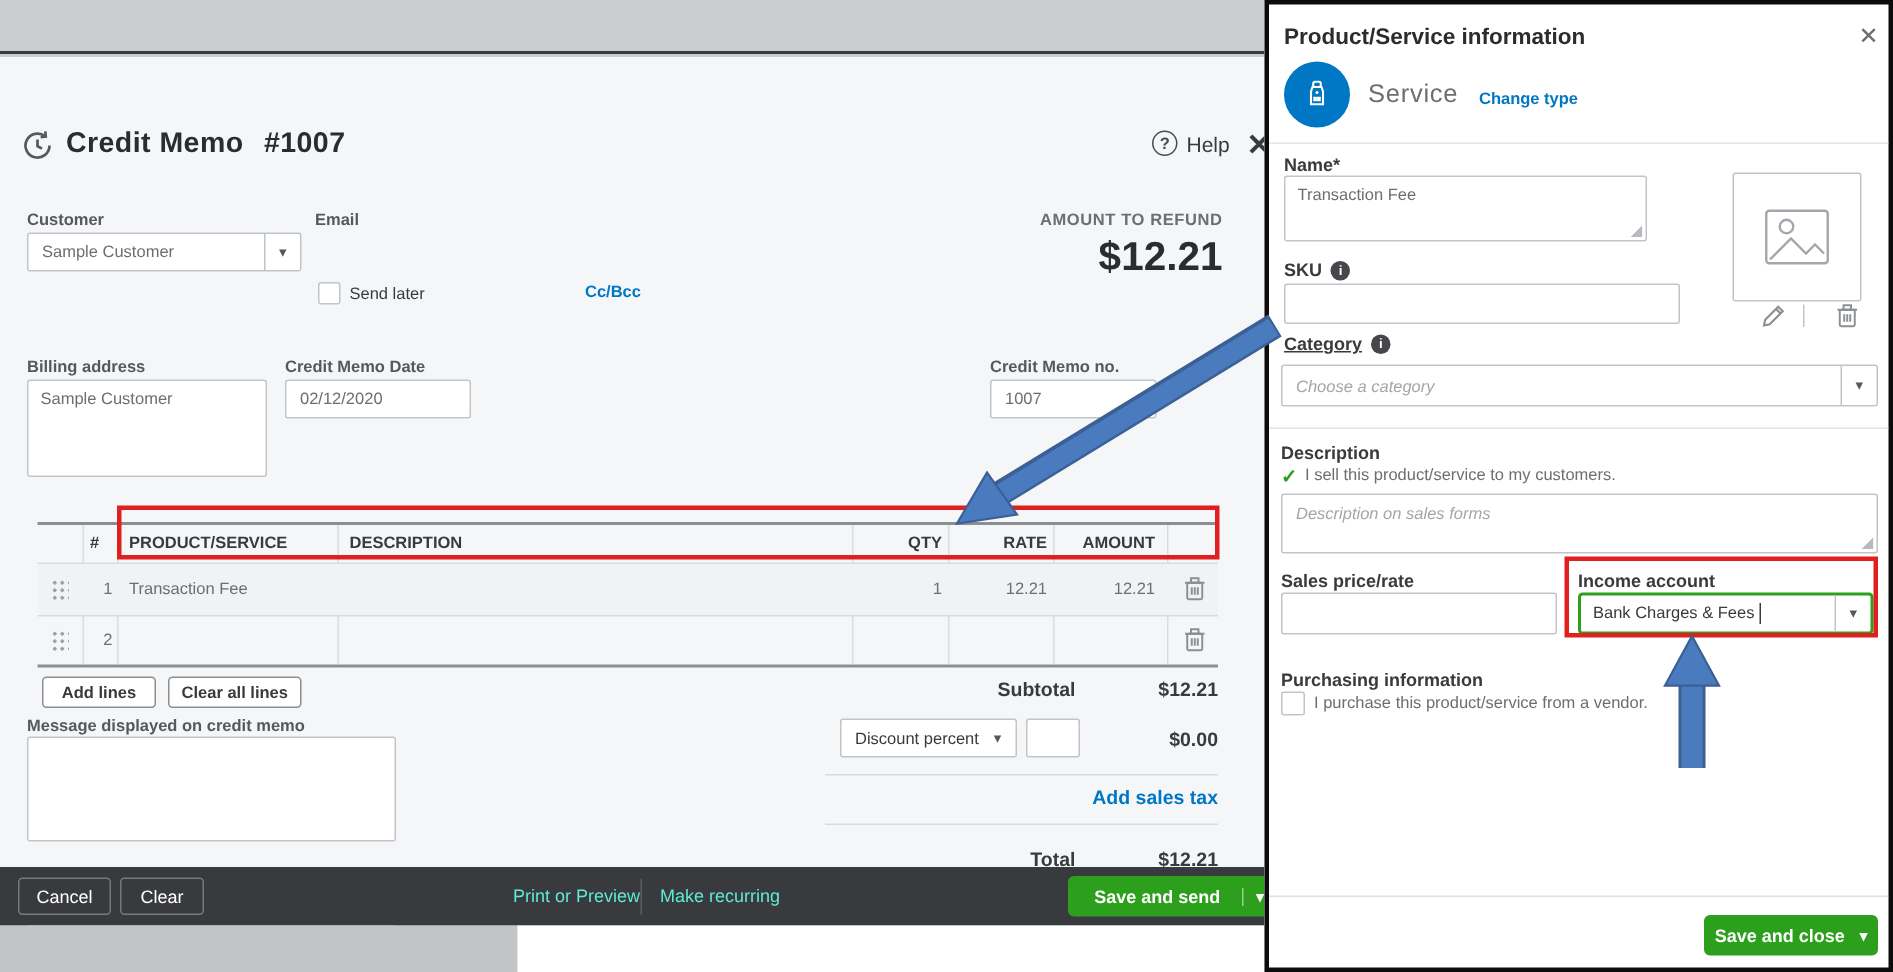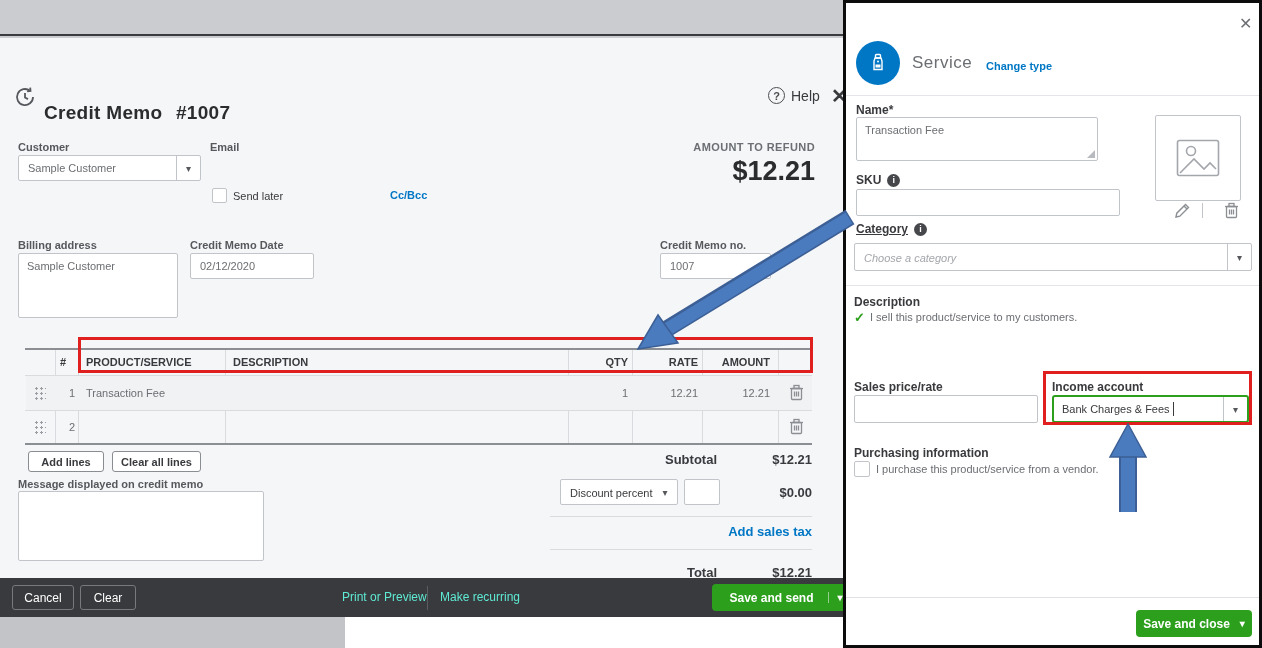--- a/index.html
+++ b/index.html
@@ -220,6 +220,7 @@
   </div>
 
   <div id="right-panel">
+    <div class="rp" style="left:10px; top:13px; font-size:15px; font-weight:bold; color:#2b2c2e;">Product/Service information</div>
     <span class="rp" style="left:393px; top:11px; font-size:16px; color:#6b6e72;">✕</span>
 
     <div class="rp" style="left:10px; top:38px; width:44px; height:44px; border-radius:50%; background:#0077c5;

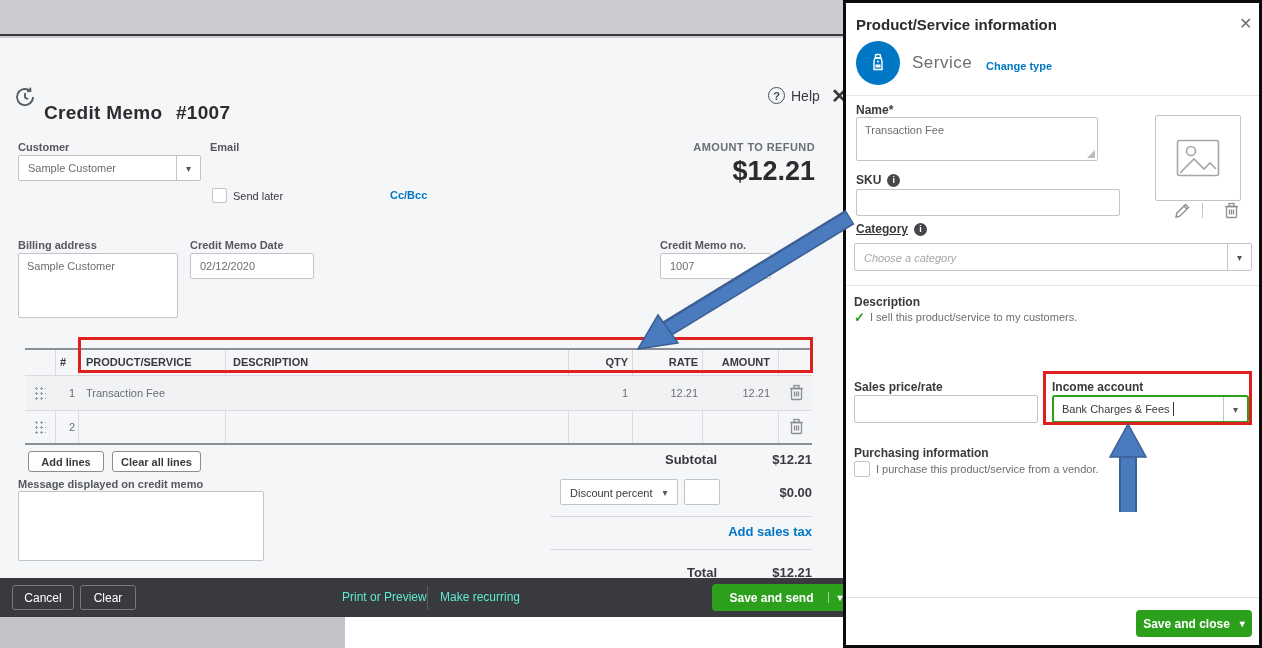--- a/index.html
+++ b/index.html
@@ -22,7 +22,7 @@
                 display:flex; align-items:center; justify-content:center; }
   .link { color:#0077c5; }
 
-  #cm-title { font-size:19px; font-weight:bold; color:#2b2c2e; letter-spacing:.3px;margin-top:17px; }
+  #cm-title { font-size:19px; font-weight:bold; color:#2b2c2e; letter-spacing:.3px; }
   #amt-label { font-size:11px; font-weight:bold; color:#6b6e72; letter-spacing:.4px; }
   #amt-value { font-size:27px; font-weight:bold; color:#2b2c2e; }
 

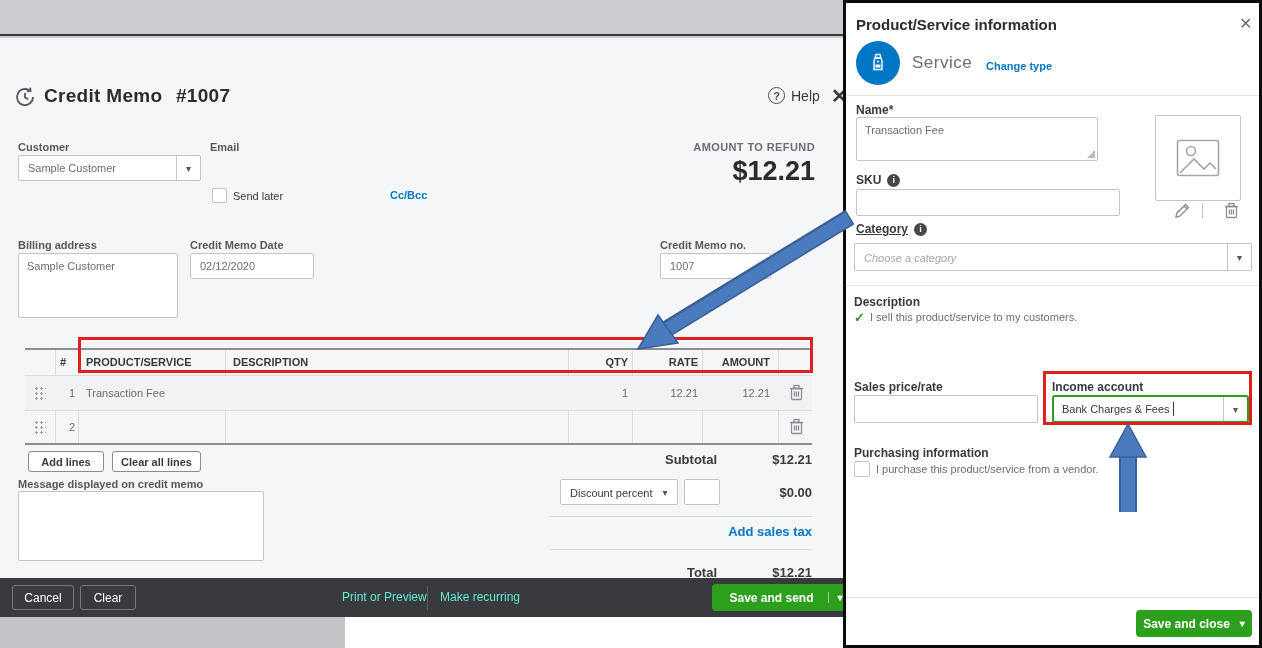--- a/index.html
+++ b/index.html
@@ -286,6 +286,10 @@
     <div class="rp rp-lbl" style="left:8px; top:292px;">Description</div>
     <span class="rp" style="left:8px; top:307px; color:#2ca01c; font-size:13px; font-weight:bold;">✓</span>
     <span class="rp" style="left:24px; top:308px; font-size:11px; color:#6b6e72;">I sell this product/service to my customers.</span>
+    <div class="rp box" style="left:8px; top:326px; width:398px; height:40px;">
+      <span class="abs ph" style="left:9px; top:7px; font-size:11px;">Description on sales forms</span>
+      <span class="resize-corner"></span>
+    </div>
 
     <div class="rp rp-lbl" style="left:8px; top:377px;">Sales price/rate</div>
     <div class="rp box" style="left:8px; top:392px; width:184px; height:28px;"></div>

